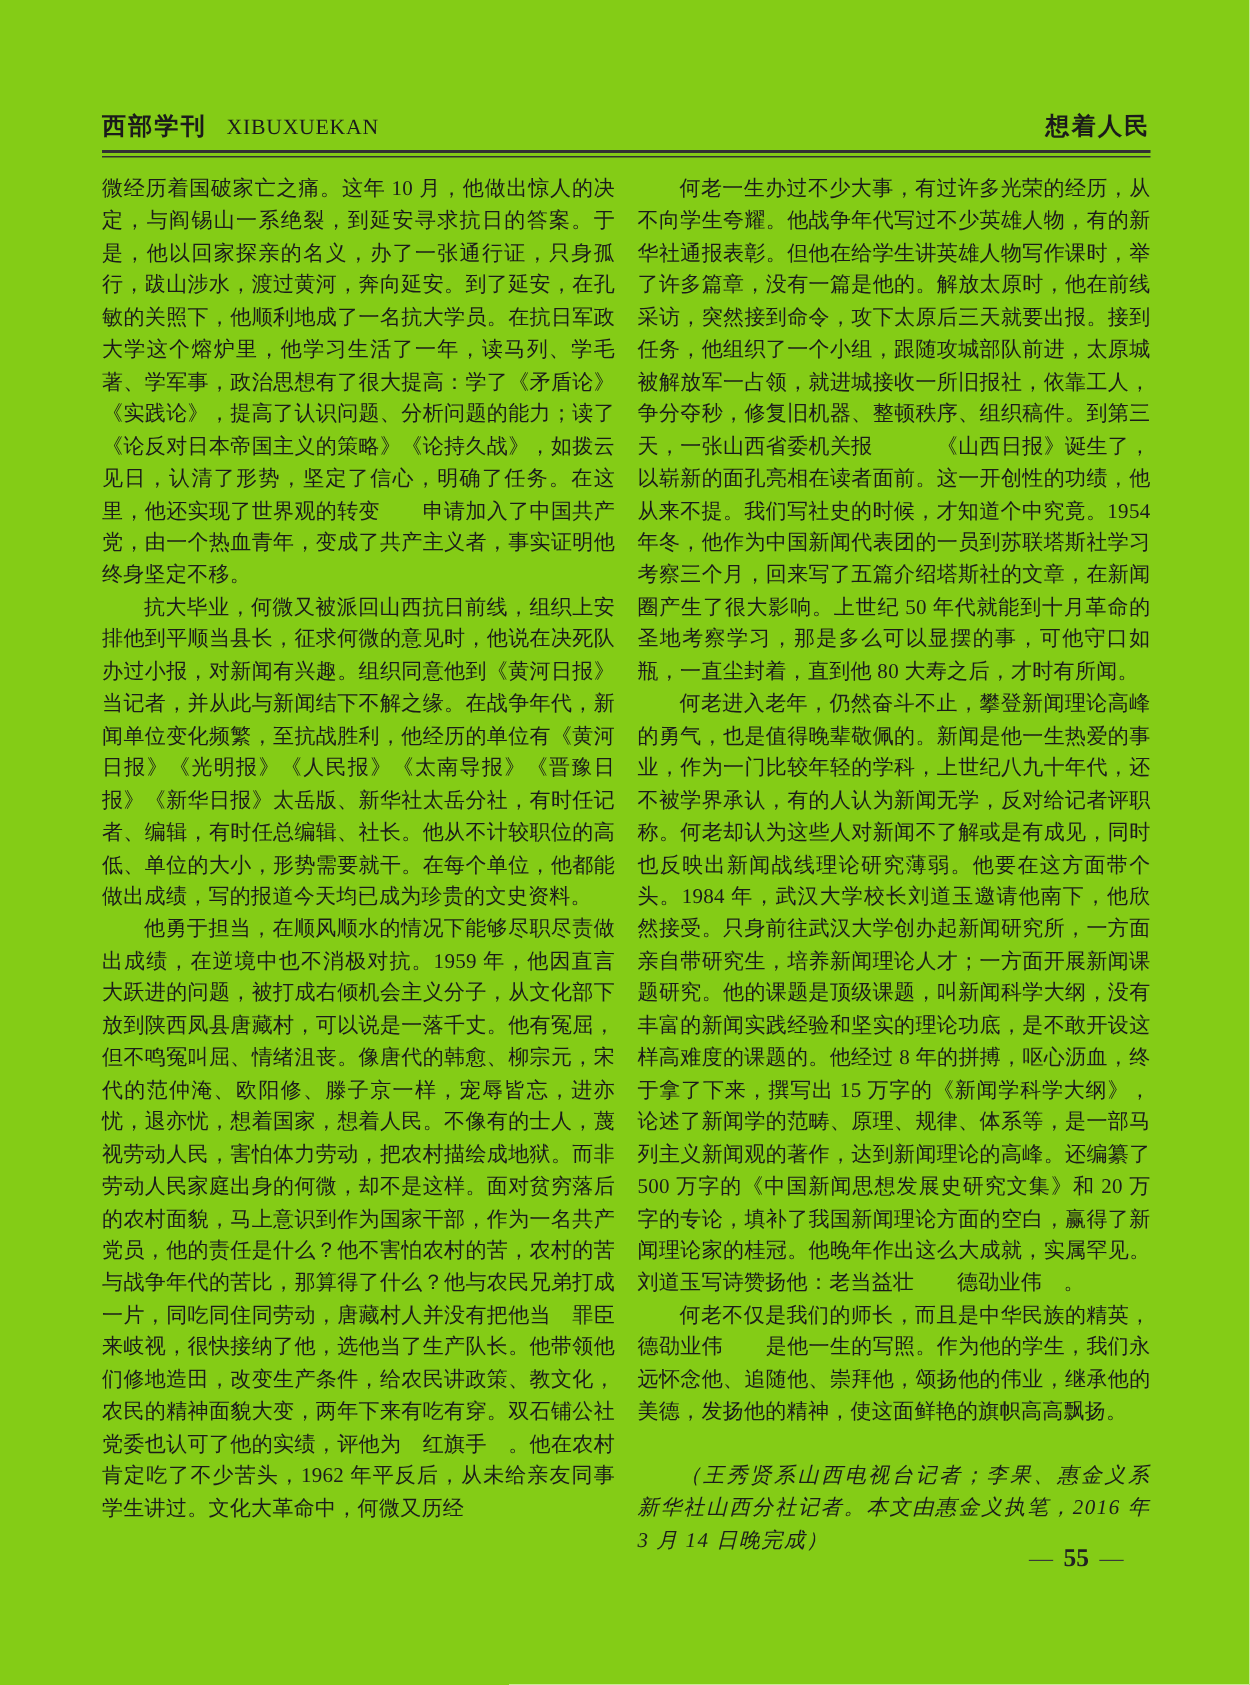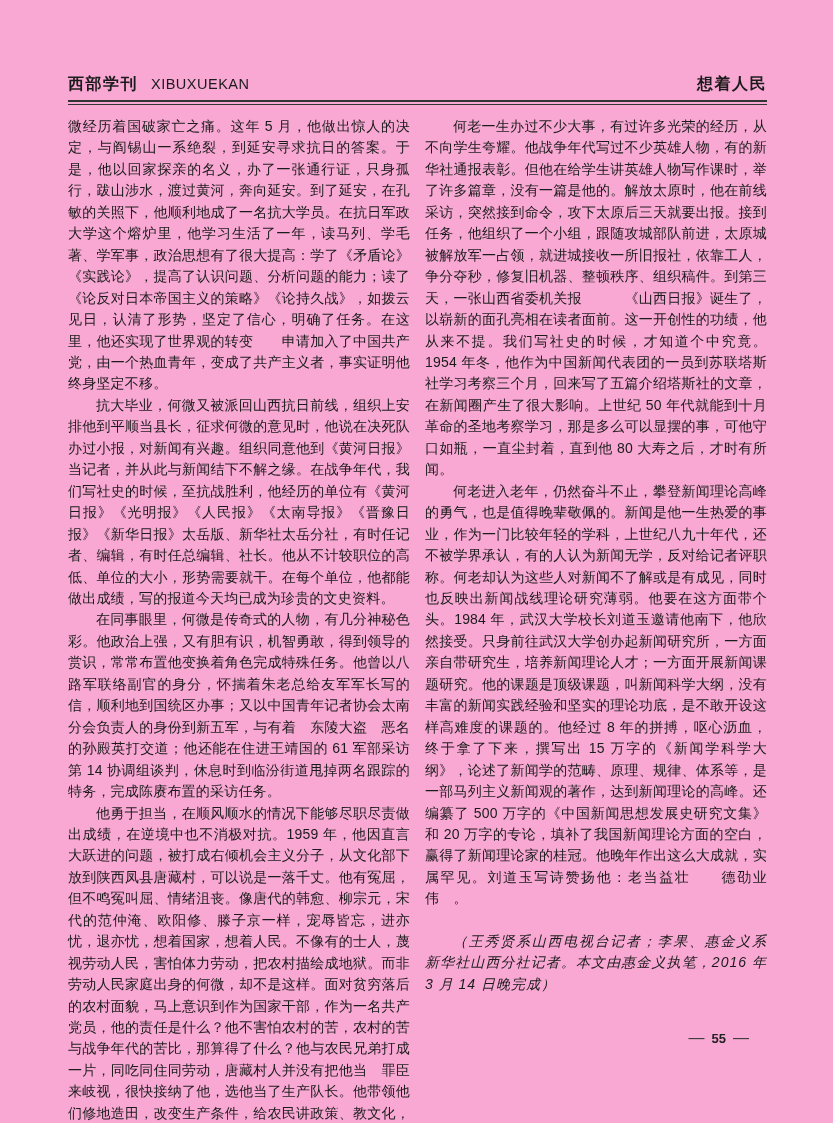--- a/index.html
+++ b/index.html
@@ -8,9 +8,9 @@
     position:relative;
     width:833px; height:1123px;
     margin:0 auto;
-    background:#f9a8d4;
+    background:#84cc16;
     color:#1b1b1b;
-    font-family:Liberation Sans, sans-serif;
+    font-family:Liberation Serif, serif;
     overflow:hidden;
   }
   .header {

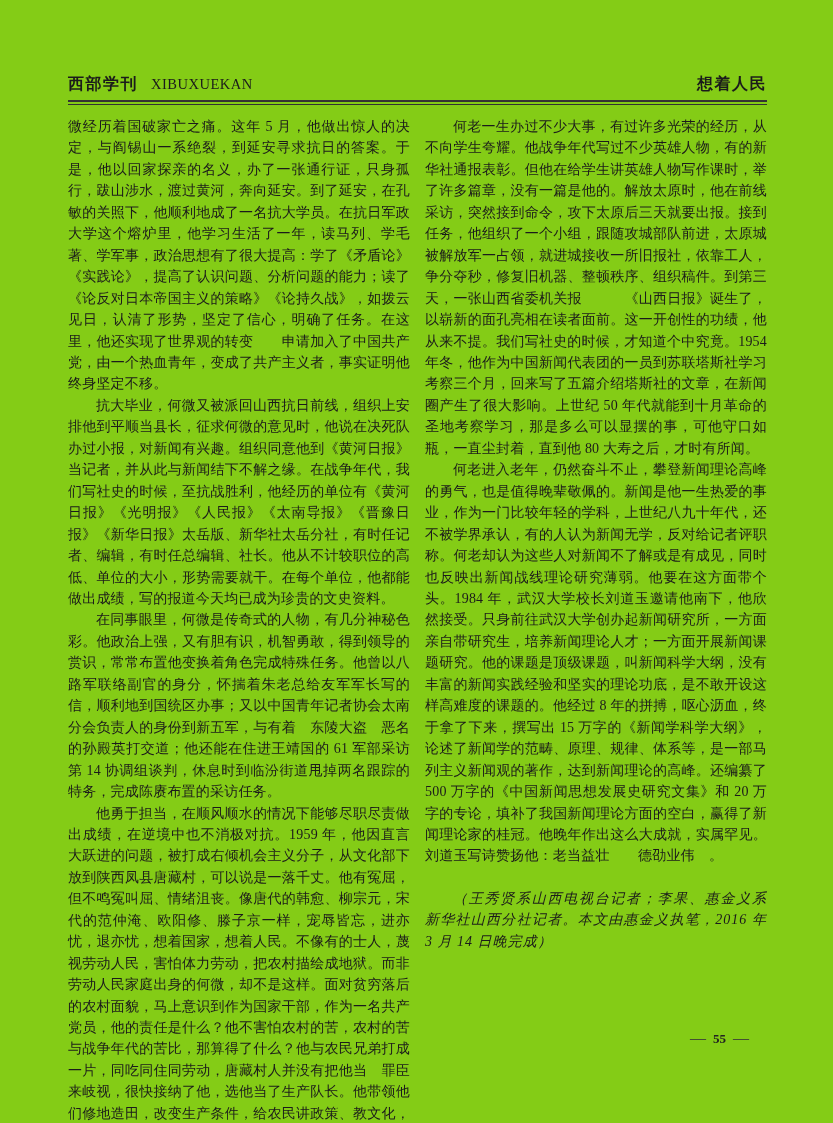--- a/index.html
+++ b/index.html
@@ -93,7 +93,7 @@
 
   <div class="columns">
     <div class="col" id="col-left">
-        <p class="para">微经历着国破家亡之痛。这年 5 月，他做出惊人的决定，与阎锡山一系绝裂，到延安寻求抗日的答案。于是，他以回家探亲的名义，办了一张通行证，只身孤行，跋山涉水，渡过黄河，奔向延安。到了延安，在孔敏的关照下，他顺利地成了一名抗大学员。在抗日军政大学这个熔炉里，他学习生活了一年，读马列、学毛著、学军事，政治思想有了很大提高：学了《矛盾论》《实践论》，提高了认识问题、分析问题的能力；读了《论反对日本帝国主义的策略》《论持久战》，如拨云见日，认清了形势，坚定了信心，明确了任务。在这里，他还实现了世界观的转变　　申请加入了中国共产党，由一个热血青年，变成了共产主义者，事实证明他终身坚定不移。</p>
+        <p class="para">微经历着国破家亡之痛。这年 10 月，他做出惊人的决定，与阎锡山一系绝裂，到延安寻求抗日的答案。于是，他以回家探亲的名义，办了一张通行证，只身孤行，跋山涉水，渡过黄河，奔向延安。到了延安，在孔敏的关照下，他顺利地成了一名抗大学员。在抗日军政大学这个熔炉里，他学习生活了一年，读马列、学毛著、学军事，政治思想有了很大提高：学了《矛盾论》《实践论》，提高了认识问题、分析问题的能力；读了《论反对日本帝国主义的策略》《论持久战》，如拨云见日，认清了形势，坚定了信心，明确了任务。在这里，他还实现了世界观的转变　　申请加入了中国共产党，由一个热血青年，变成了共产主义者，事实证明他终身坚定不移。</p>
         <p class="para indent">抗大毕业，何微又被派回山西抗日前线，组织上安排他到平顺当县长，征求何微的意见时，他说在决死队办过小报，对新闻有兴趣。组织同意他到《黄河日报》当记者，并从此与新闻结下不解之缘。在战争年代，我们写社史的时候，至抗战胜利，他经历的单位有《黄河日报》《光明报》《人民报》《太南导报》《晋豫日报》《新华日报》太岳版、新华社太岳分社，有时任记者、编辑，有时任总编辑、社长。他从不计较职位的高低、单位的大小，形势需要就干。在每个单位，他都能做出成绩，写的报道今天均已成为珍贵的文史资料。</p>
         <p class="para indent">在同事眼里，何微是传奇式的人物，有几分神秘色彩。他政治上强，又有胆有识，机智勇敢，得到领导的赏识，常常布置他变换着角色完成特殊任务。他曾以八路军联络副官的身分，怀揣着朱老总给友军军长写的信，顺利地到国统区办事；又以中国青年记者协会太南分会负责人的身份到新五军，与有着　东陵大盗　恶名的孙殿英打交道；他还能在住进王靖国的 61 军部采访第 14 协调组谈判，休息时到临汾街道甩掉两名跟踪的特务，完成陈赓布置的采访任务。</p>
         <p class="para indent">他勇于担当，在顺风顺水的情况下能够尽职尽责做出成绩，在逆境中也不消极对抗。1959 年，他因直言大跃进的问题，被打成右倾机会主义分子，从文化部下放到陕西凤县唐藏村，可以说是一落千丈。他有冤屈，但不鸣冤叫屈、情绪沮丧。像唐代的韩愈、柳宗元，宋代的范仲淹、欧阳修、滕子京一样，宠辱皆忘，进亦忧，退亦忧，想着国家，想着人民。不像有的士人，蔑视劳动人民，害怕体力劳动，把农村描绘成地狱。而非劳动人民家庭出身的何微，却不是这样。面对贫穷落后的农村面貌，马上意识到作为国家干部，作为一名共产党员，他的责任是什么？他不害怕农村的苦，农村的苦与战争年代的苦比，那算得了什么？他与农民兄弟打成一片，同吃同住同劳动，唐藏村人并没有把他当　罪臣　来岐视，很快接纳了他，选他当了生产队长。他带领他们修地造田，改变生产条件，给农民讲政策、教文化，农民的精神面貌大变，两年下来有吃有穿。双石铺公社党委也认可了他的实绩，评他为　红旗手　。他在农村肯定吃了不少苦头，1962 年平反后，从未给亲友同事学生讲过。文化大革命中，何微又历经</p>

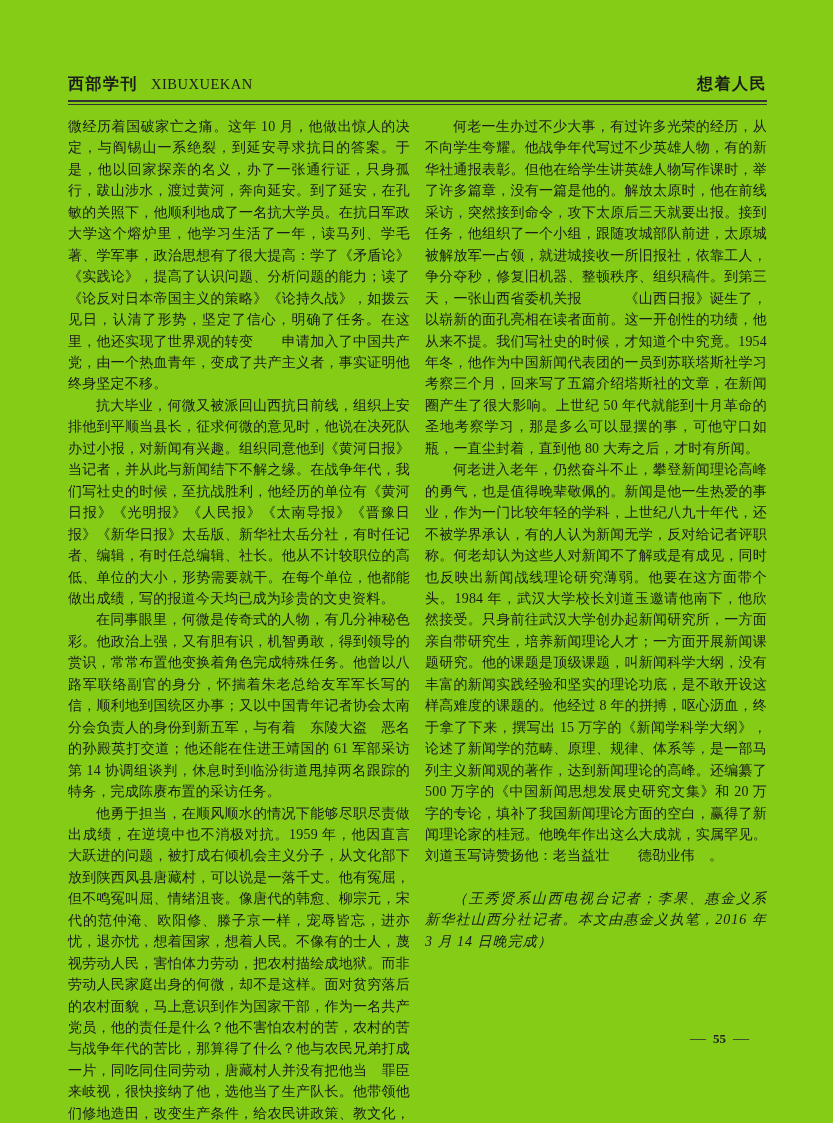--- a/index.html
+++ b/index.html
@@ -94,7 +94,7 @@
   <div class="columns">
     <div class="col" id="col-left">
         <p class="para">微经历着国破家亡之痛。这年 10 月，他做出惊人的决定，与阎锡山一系绝裂，到延安寻求抗日的答案。于是，他以回家探亲的名义，办了一张通行证，只身孤行，跋山涉水，渡过黄河，奔向延安。到了延安，在孔敏的关照下，他顺利地成了一名抗大学员。在抗日军政大学这个熔炉里，他学习生活了一年，读马列、学毛著、学军事，政治思想有了很大提高：学了《矛盾论》《实践论》，提高了认识问题、分析问题的能力；读了《论反对日本帝国主义的策略》《论持久战》，如拨云见日，认清了形势，坚定了信心，明确了任务。在这里，他还实现了世界观的转变　　申请加入了中国共产党，由一个热血青年，变成了共产主义者，事实证明他终身坚定不移。</p>
-        <p class="para indent">抗大毕业，何微又被派回山西抗日前线，组织上安排他到平顺当县长，征求何微的意见时，他说在决死队办过小报，对新闻有兴趣。组织同意他到《黄河日报》当记者，并从此与新闻结下不解之缘。在战争年代，我们写社史的时候，至抗战胜利，他经历的单位有《黄河日报》《光明报》《人民报》《太南导报》《晋豫日报》《新华日报》太岳版、新华社太岳分社，有时任记者、编辑，有时任总编辑、社长。他从不计较职位的高低、单位的大小，形势需要就干。在每个单位，他都能做出成绩，写的报道今天均已成为珍贵的文史资料。</p>
+        <p class="para indent">抗大毕业，何微又被派回山西抗日前线，组织上安排他到平顺当县长，征求何微的意见时，他说在决死队办过小报，对新闻有兴趣。组织同意他到《黄河日报》当记者，并从此与新闻结下不解之缘。在战争年代，新闻单位变化频繁，至抗战胜利，他经历的单位有《黄河日报》《光明报》《人民报》《太南导报》《晋豫日报》《新华日报》太岳版、新华社太岳分社，有时任记者、编辑，有时任总编辑、社长。他从不计较职位的高低、单位的大小，形势需要就干。在每个单位，他都能做出成绩，写的报道今天均已成为珍贵的文史资料。</p>
         <p class="para indent">在同事眼里，何微是传奇式的人物，有几分神秘色彩。他政治上强，又有胆有识，机智勇敢，得到领导的赏识，常常布置他变换着角色完成特殊任务。他曾以八路军联络副官的身分，怀揣着朱老总给友军军长写的信，顺利地到国统区办事；又以中国青年记者协会太南分会负责人的身份到新五军，与有着　东陵大盗　恶名的孙殿英打交道；他还能在住进王靖国的 61 军部采访第 14 协调组谈判，休息时到临汾街道甩掉两名跟踪的特务，完成陈赓布置的采访任务。</p>
         <p class="para indent">他勇于担当，在顺风顺水的情况下能够尽职尽责做出成绩，在逆境中也不消极对抗。1959 年，他因直言大跃进的问题，被打成右倾机会主义分子，从文化部下放到陕西凤县唐藏村，可以说是一落千丈。他有冤屈，但不鸣冤叫屈、情绪沮丧。像唐代的韩愈、柳宗元，宋代的范仲淹、欧阳修、滕子京一样，宠辱皆忘，进亦忧，退亦忧，想着国家，想着人民。不像有的士人，蔑视劳动人民，害怕体力劳动，把农村描绘成地狱。而非劳动人民家庭出身的何微，却不是这样。面对贫穷落后的农村面貌，马上意识到作为国家干部，作为一名共产党员，他的责任是什么？他不害怕农村的苦，农村的苦与战争年代的苦比，那算得了什么？他与农民兄弟打成一片，同吃同住同劳动，唐藏村人并没有把他当　罪臣　来岐视，很快接纳了他，选他当了生产队长。他带领他们修地造田，改变生产条件，给农民讲政策、教文化，农民的精神面貌大变，两年下来有吃有穿。双石铺公社党委也认可了他的实绩，评他为　红旗手　。他在农村肯定吃了不少苦头，1962 年平反后，从未给亲友同事学生讲过。文化大革命中，何微又历经</p>
       </div>

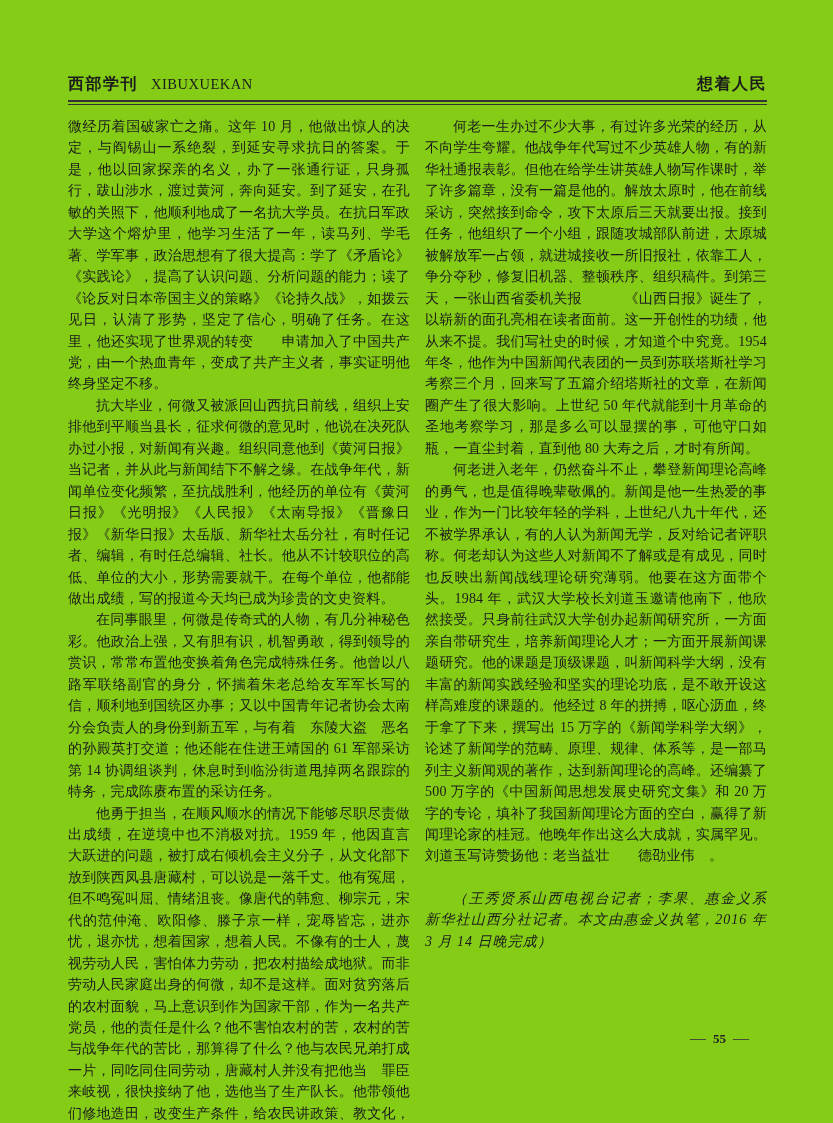--- a/index.html
+++ b/index.html
@@ -95,7 +95,6 @@
     <div class="col" id="col-left">
         <p class="para">微经历着国破家亡之痛。这年 10 月，他做出惊人的决定，与阎锡山一系绝裂，到延安寻求抗日的答案。于是，他以回家探亲的名义，办了一张通行证，只身孤行，跋山涉水，渡过黄河，奔向延安。到了延安，在孔敏的关照下，他顺利地成了一名抗大学员。在抗日军政大学这个熔炉里，他学习生活了一年，读马列、学毛著、学军事，政治思想有了很大提高：学了《矛盾论》《实践论》，提高了认识问题、分析问题的能力；读了《论反对日本帝国主义的策略》《论持久战》，如拨云见日，认清了形势，坚定了信心，明确了任务。在这里，他还实现了世界观的转变　　申请加入了中国共产党，由一个热血青年，变成了共产主义者，事实证明他终身坚定不移。</p>
         <p class="para indent">抗大毕业，何微又被派回山西抗日前线，组织上安排他到平顺当县长，征求何微的意见时，他说在决死队办过小报，对新闻有兴趣。组织同意他到《黄河日报》当记者，并从此与新闻结下不解之缘。在战争年代，新闻单位变化频繁，至抗战胜利，他经历的单位有《黄河日报》《光明报》《人民报》《太南导报》《晋豫日报》《新华日报》太岳版、新华社太岳分社，有时任记者、编辑，有时任总编辑、社长。他从不计较职位的高低、单位的大小，形势需要就干。在每个单位，他都能做出成绩，写的报道今天均已成为珍贵的文史资料。</p>
-        <p class="para indent">在同事眼里，何微是传奇式的人物，有几分神秘色彩。他政治上强，又有胆有识，机智勇敢，得到领导的赏识，常常布置他变换着角色完成特殊任务。他曾以八路军联络副官的身分，怀揣着朱老总给友军军长写的信，顺利地到国统区办事；又以中国青年记者协会太南分会负责人的身份到新五军，与有着　东陵大盗　恶名的孙殿英打交道；他还能在住进王靖国的 61 军部采访第 14 协调组谈判，休息时到临汾街道甩掉两名跟踪的特务，完成陈赓布置的采访任务。</p>
         <p class="para indent">他勇于担当，在顺风顺水的情况下能够尽职尽责做出成绩，在逆境中也不消极对抗。1959 年，他因直言大跃进的问题，被打成右倾机会主义分子，从文化部下放到陕西凤县唐藏村，可以说是一落千丈。他有冤屈，但不鸣冤叫屈、情绪沮丧。像唐代的韩愈、柳宗元，宋代的范仲淹、欧阳修、滕子京一样，宠辱皆忘，进亦忧，退亦忧，想着国家，想着人民。不像有的士人，蔑视劳动人民，害怕体力劳动，把农村描绘成地狱。而非劳动人民家庭出身的何微，却不是这样。面对贫穷落后的农村面貌，马上意识到作为国家干部，作为一名共产党员，他的责任是什么？他不害怕农村的苦，农村的苦与战争年代的苦比，那算得了什么？他与农民兄弟打成一片，同吃同住同劳动，唐藏村人并没有把他当　罪臣　来岐视，很快接纳了他，选他当了生产队长。他带领他们修地造田，改变生产条件，给农民讲政策、教文化，农民的精神面貌大变，两年下来有吃有穿。双石铺公社党委也认可了他的实绩，评他为　红旗手　。他在农村肯定吃了不少苦头，1962 年平反后，从未给亲友同事学生讲过。文化大革命中，何微又历经</p>
       </div>
     <div class="col" id="col-right">

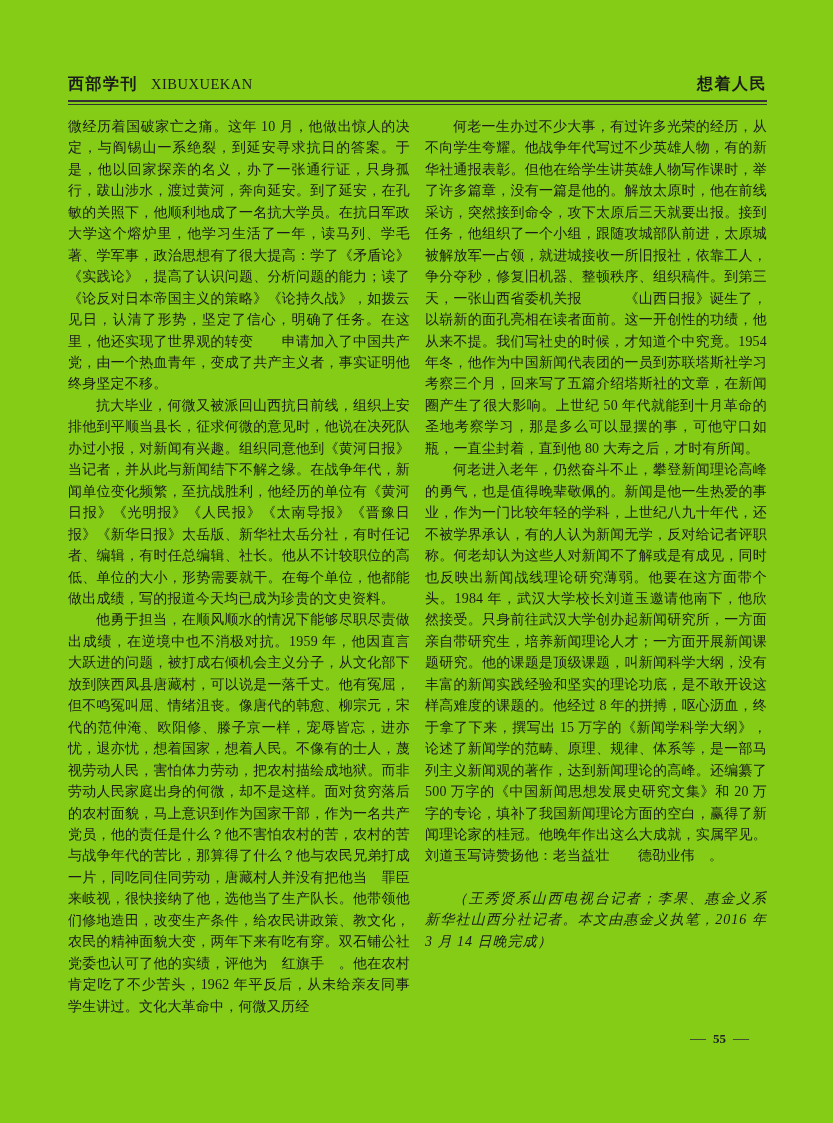--- a/index.html
+++ b/index.html
@@ -100,6 +100,7 @@
     <div class="col" id="col-right">
         <p class="para indent">何老一生办过不少大事，有过许多光荣的经历，从不向学生夸耀。他战争年代写过不少英雄人物，有的新华社通报表彰。但他在给学生讲英雄人物写作课时，举了许多篇章，没有一篇是他的。解放太原时，他在前线采访，突然接到命令，攻下太原后三天就要出报。接到任务，他组织了一个小组，跟随攻城部队前进，太原城被解放军一占领，就进城接收一所旧报社，依靠工人，争分夺秒，修复旧机器、整顿秩序、组织稿件。到第三天，一张山西省委机关报　　　《山西日报》诞生了，以崭新的面孔亮相在读者面前。这一开创性的功绩，他从来不提。我们写社史的时候，才知道个中究竟。1954 年冬，他作为中国新闻代表团的一员到苏联塔斯社学习考察三个月，回来写了五篇介绍塔斯社的文章，在新闻圈产生了很大影响。上世纪 50 年代就能到十月革命的圣地考察学习，那是多么可以显摆的事，可他守口如瓶，一直尘封着，直到他 80 大寿之后，才时有所闻。</p>
         <p class="para indent">何老进入老年，仍然奋斗不止，攀登新闻理论高峰的勇气，也是值得晚辈敬佩的。新闻是他一生热爱的事业，作为一门比较年轻的学科，上世纪八九十年代，还不被学界承认，有的人认为新闻无学，反对给记者评职称。何老却认为这些人对新闻不了解或是有成见，同时也反映出新闻战线理论研究薄弱。他要在这方面带个头。1984 年，武汉大学校长刘道玉邀请他南下，他欣然接受。只身前往武汉大学创办起新闻研究所，一方面亲自带研究生，培养新闻理论人才；一方面开展新闻课题研究。他的课题是顶级课题，叫新闻科学大纲，没有丰富的新闻实践经验和坚实的理论功底，是不敢开设这样高难度的课题的。他经过 8 年的拼搏，呕心沥血，终于拿了下来，撰写出 15 万字的《新闻学科学大纲》，论述了新闻学的范畴、原理、规律、体系等，是一部马列主义新闻观的著作，达到新闻理论的高峰。还编纂了 500 万字的《中国新闻思想发展史研究文集》和 20 万字的专论，填补了我国新闻理论方面的空白，赢得了新闻理论家的桂冠。他晚年作出这么大成就，实属罕见。刘道玉写诗赞扬他：老当益壮　　德劭业伟　。</p>
+        <p class="para indent">何老不仅是我们的师长，而且是中华民族的精英，　德劭业伟　　是他一生的写照。作为他的学生，我们永远怀念他、追随他、崇拜他，颂扬他的伟业，继承他的美德，发扬他的精神，使这面鲜艳的旗帜高高飘扬。</p>
         <p class="para indent note">（王秀贤系山西电视台记者；李果、惠金义系新华社山西分社记者。本文由惠金义执笔，2016 年 3 月 14 日晚完成）</p>
       </div>
   </div>

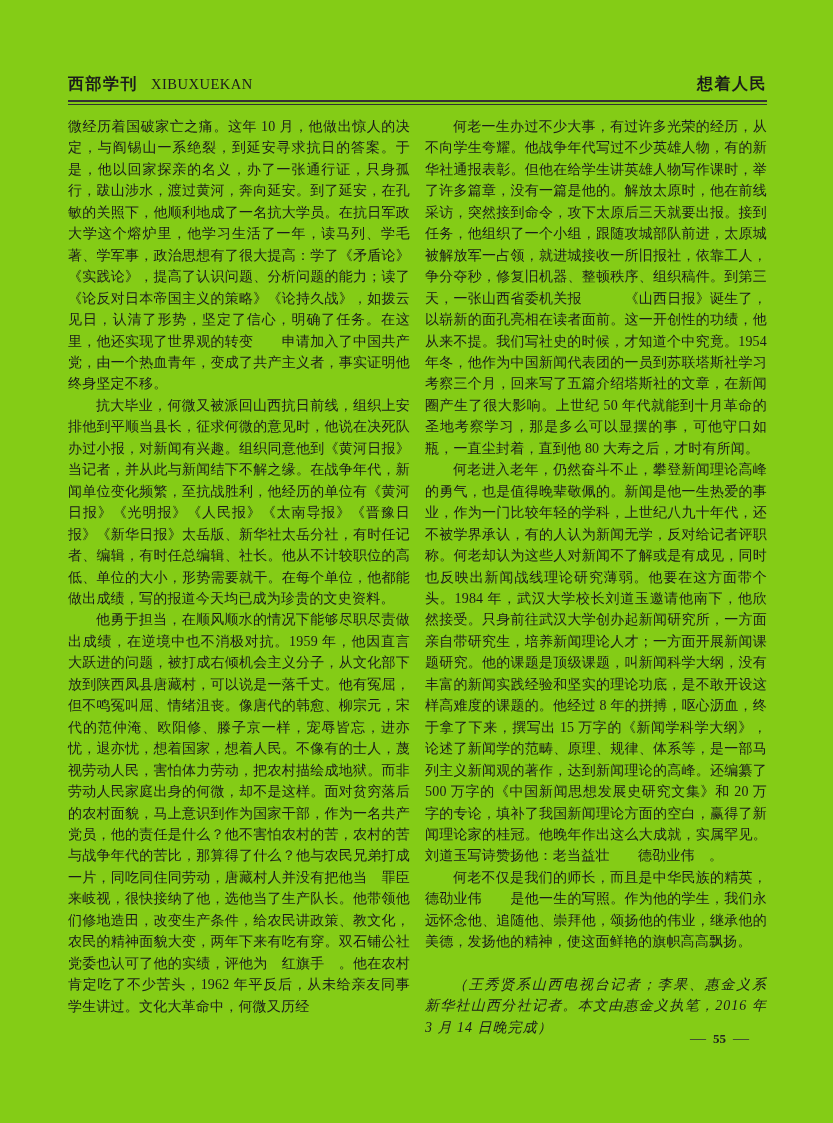--- a/index.html
+++ b/index.html
@@ -69,7 +69,7 @@
   }
   .pageno .num {
     font-weight:bold;
-    font-size:13px;
+    font-size:17px;
     margin:0 7px;
   }
   .pageno .dash {

